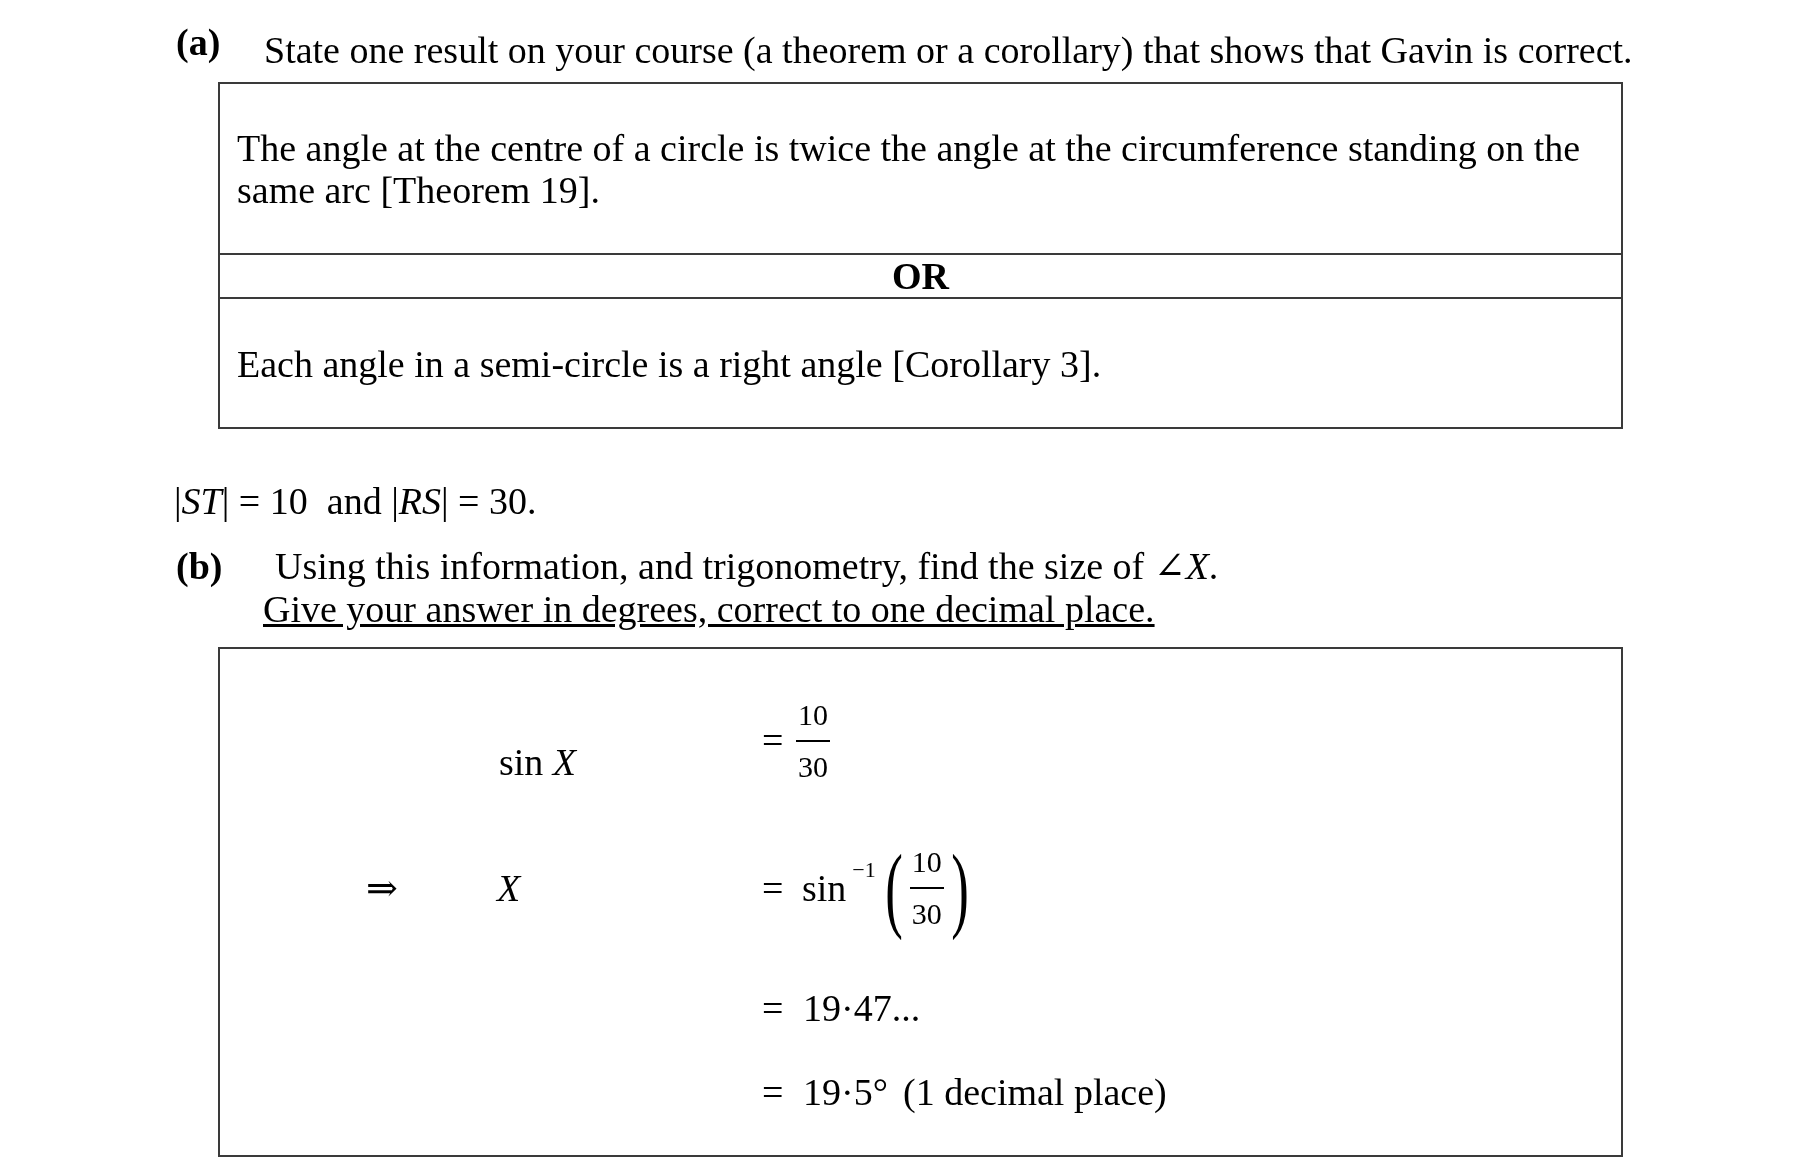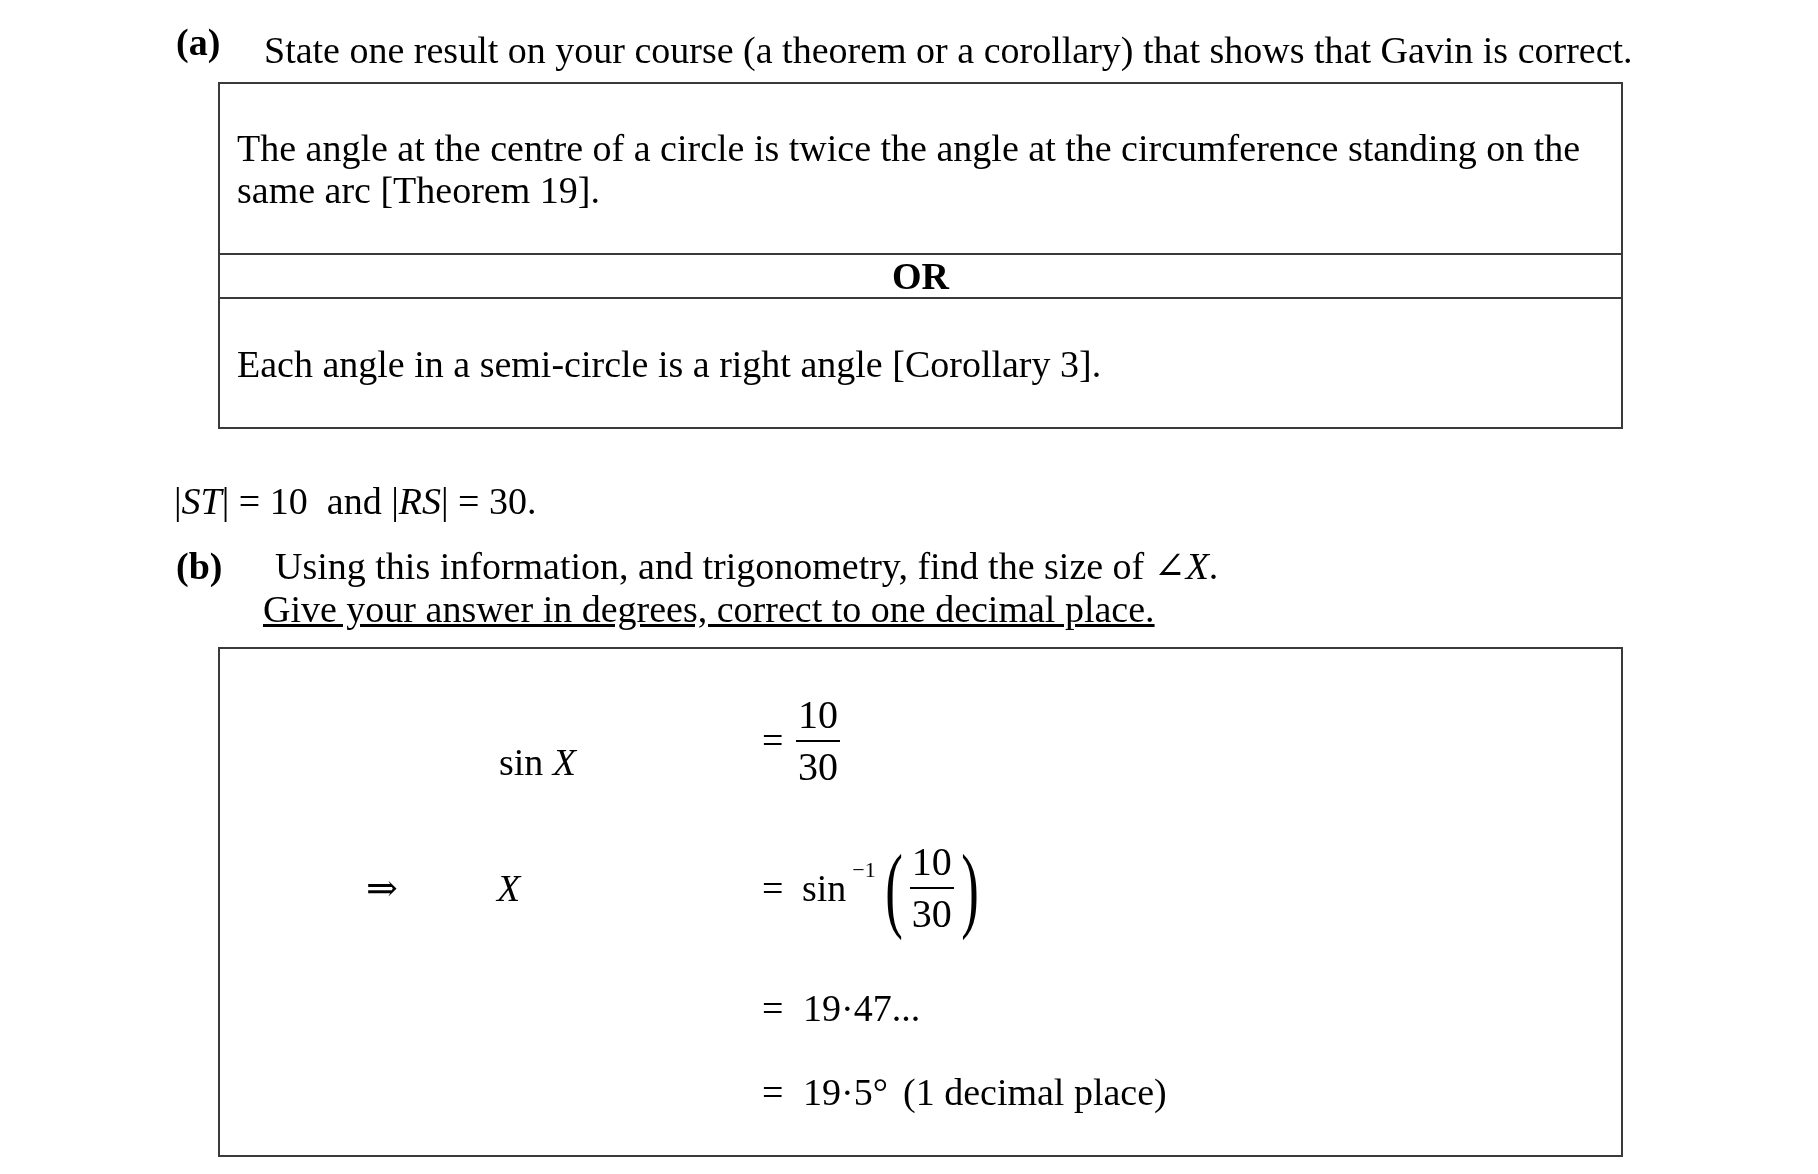--- a/index.html
+++ b/index.html
@@ -15,7 +15,7 @@
     .box { position: absolute; border: 2px solid #3a3a3a; box-sizing: border-box; }
     .hline { position: absolute; height: 0; border-top: 2px solid #3a3a3a; }
     .frac { display: inline-flex; flex-direction: column; align-items: center; vertical-align: middle; }
-    .frac .num, .frac .den { font-size: 40px; line-height: 44px; padding: 0 2px; }
+    .frac .num, .frac .den { font-size: 30px; line-height: 44px; padding: 0 2px; }
     .frac .bar { width: 100%; border-top: 2px solid #000; margin: 3px 0; }
     .paren { display: inline-block; font-size: 96px; line-height: 96px; font-weight: 100; transform: scaleX(0.55); vertical-align: middle; }
     .sup { font-size: 22px; position: relative; top: -18px; margin-left: 6px; margin-right: 2px; }

